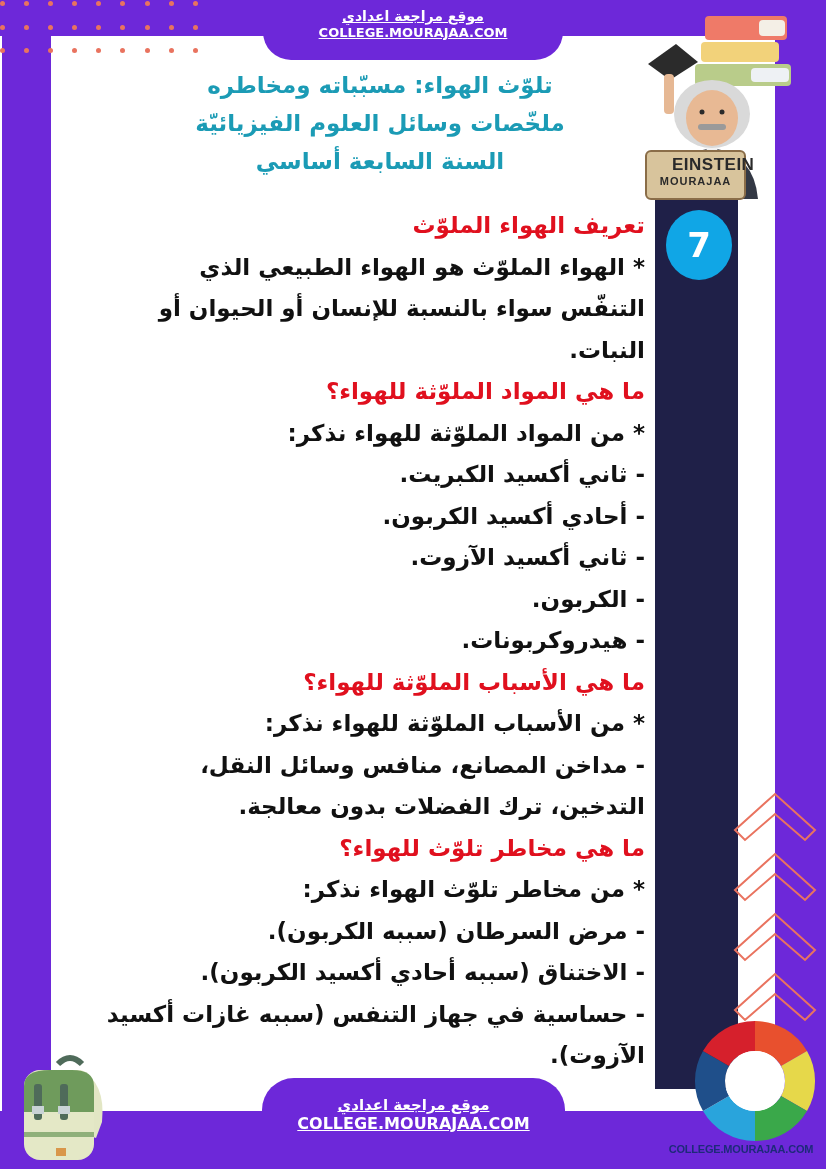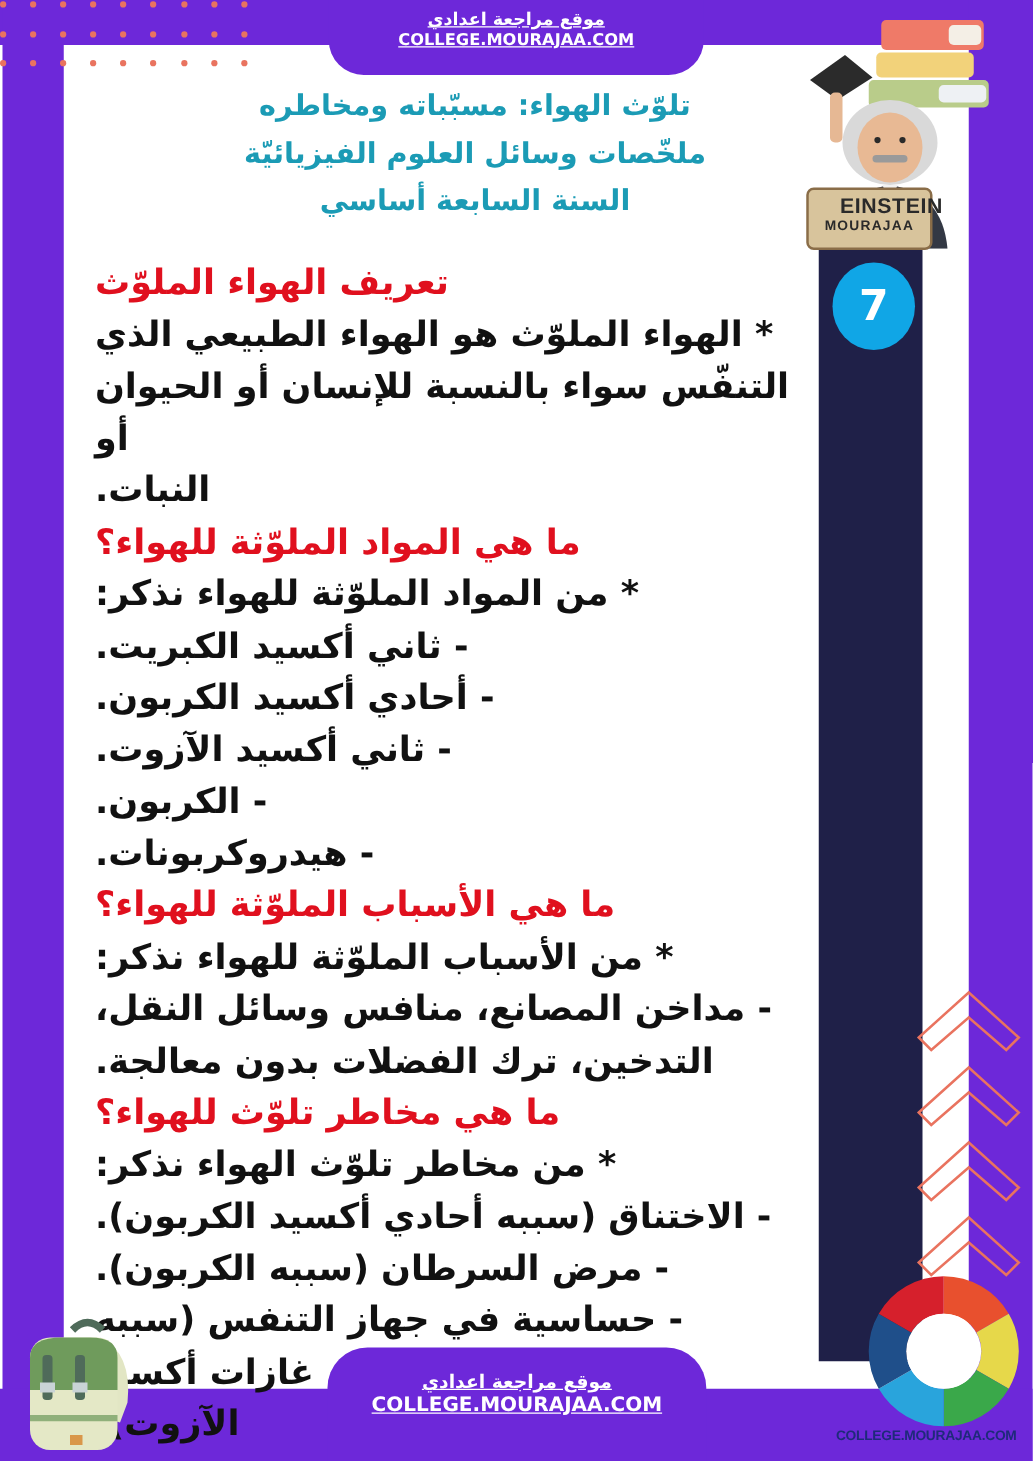--- a/index.html
+++ b/index.html
@@ -60,9 +60,9 @@
   .academy-sign .l2 { font-size: 11px; line-height: 13px; letter-spacing: 1px; }
 
   .content {
-    position: absolute; left: 76px; top: 205px; width: 556px;
-    direction: rtl; text-align: left;
-    font-size: 28px; font-weight: bold; line-height: 41.5px; color: #111;
+    position: absolute; left: 89px; top: 205px; width: 556px;
+    direction: rtl; text-align: right;
+    font-size: 23px; font-weight: bold; line-height: 41.5px; color: #111;
   }
   .content p { margin: 0; }
   .heading { color: #e0101e; }

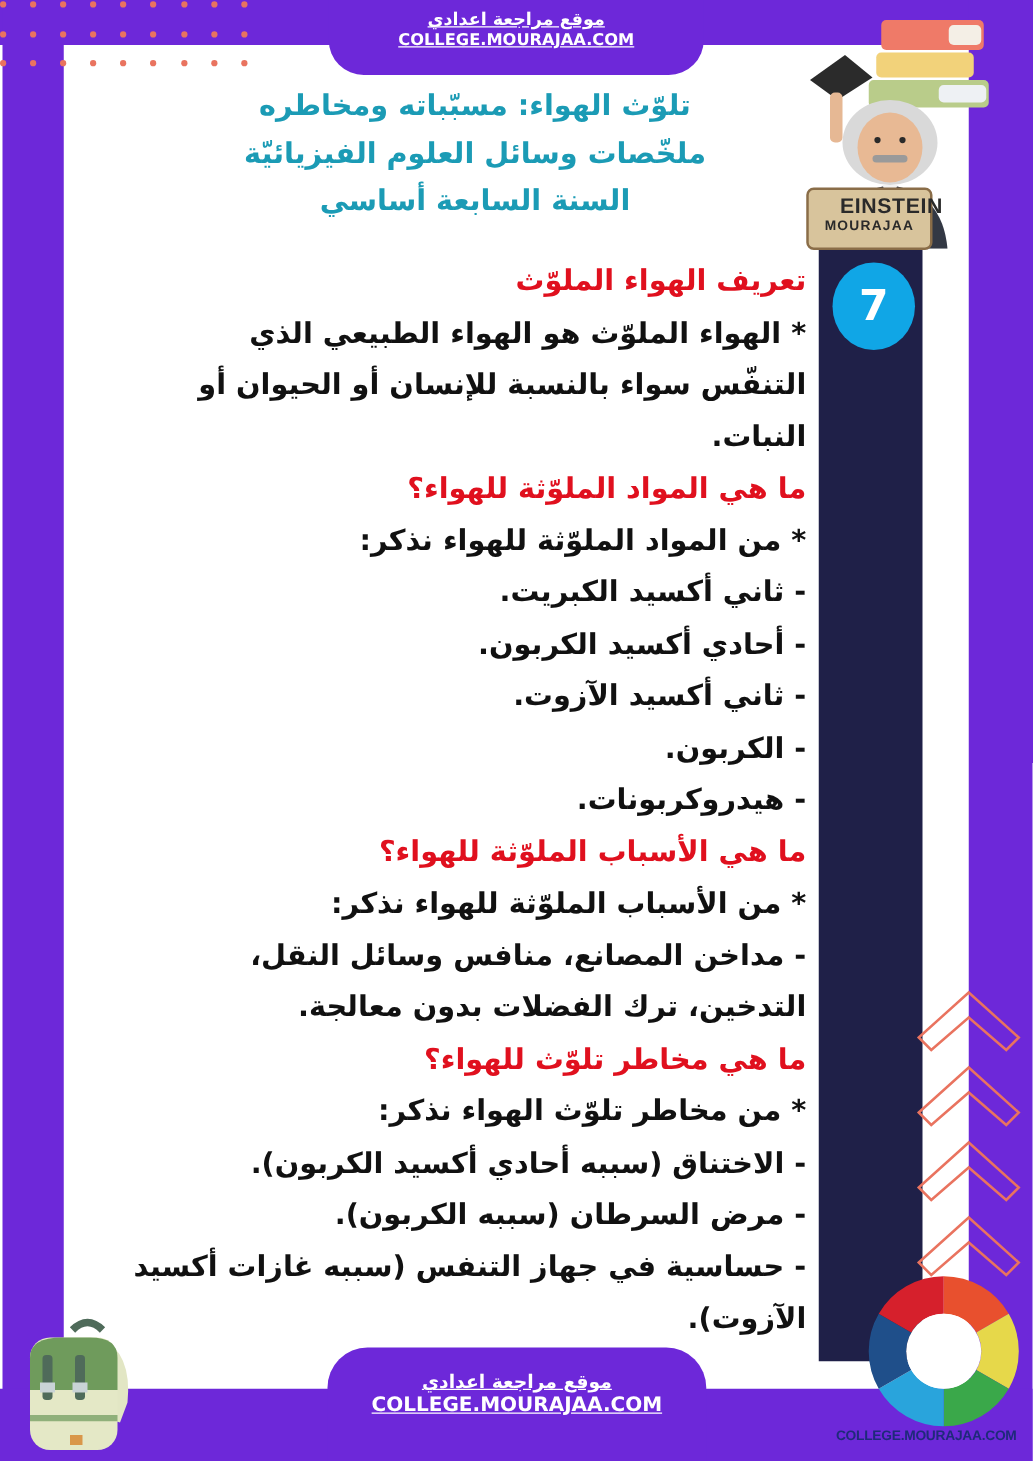--- a/index.html
+++ b/index.html
@@ -173,8 +173,8 @@
 
   <p class="heading">ما هي مخاطر تلوّث للهواء؟</p>
   <p>* من مخاطر تلوّث الهواء نذكر:</p>
+  <p>- مرض السرطان (سببه الكربون).</p>
   <p>- الاختناق (سببه أحادي أكسيد الكربون).</p>
-  <p>- مرض السرطان (سببه الكربون).</p>
   <p>- حساسية في جهاز التنفس (سببه غازات أكسيد</p>
   <p>الآزوت).</p>
 </div>

